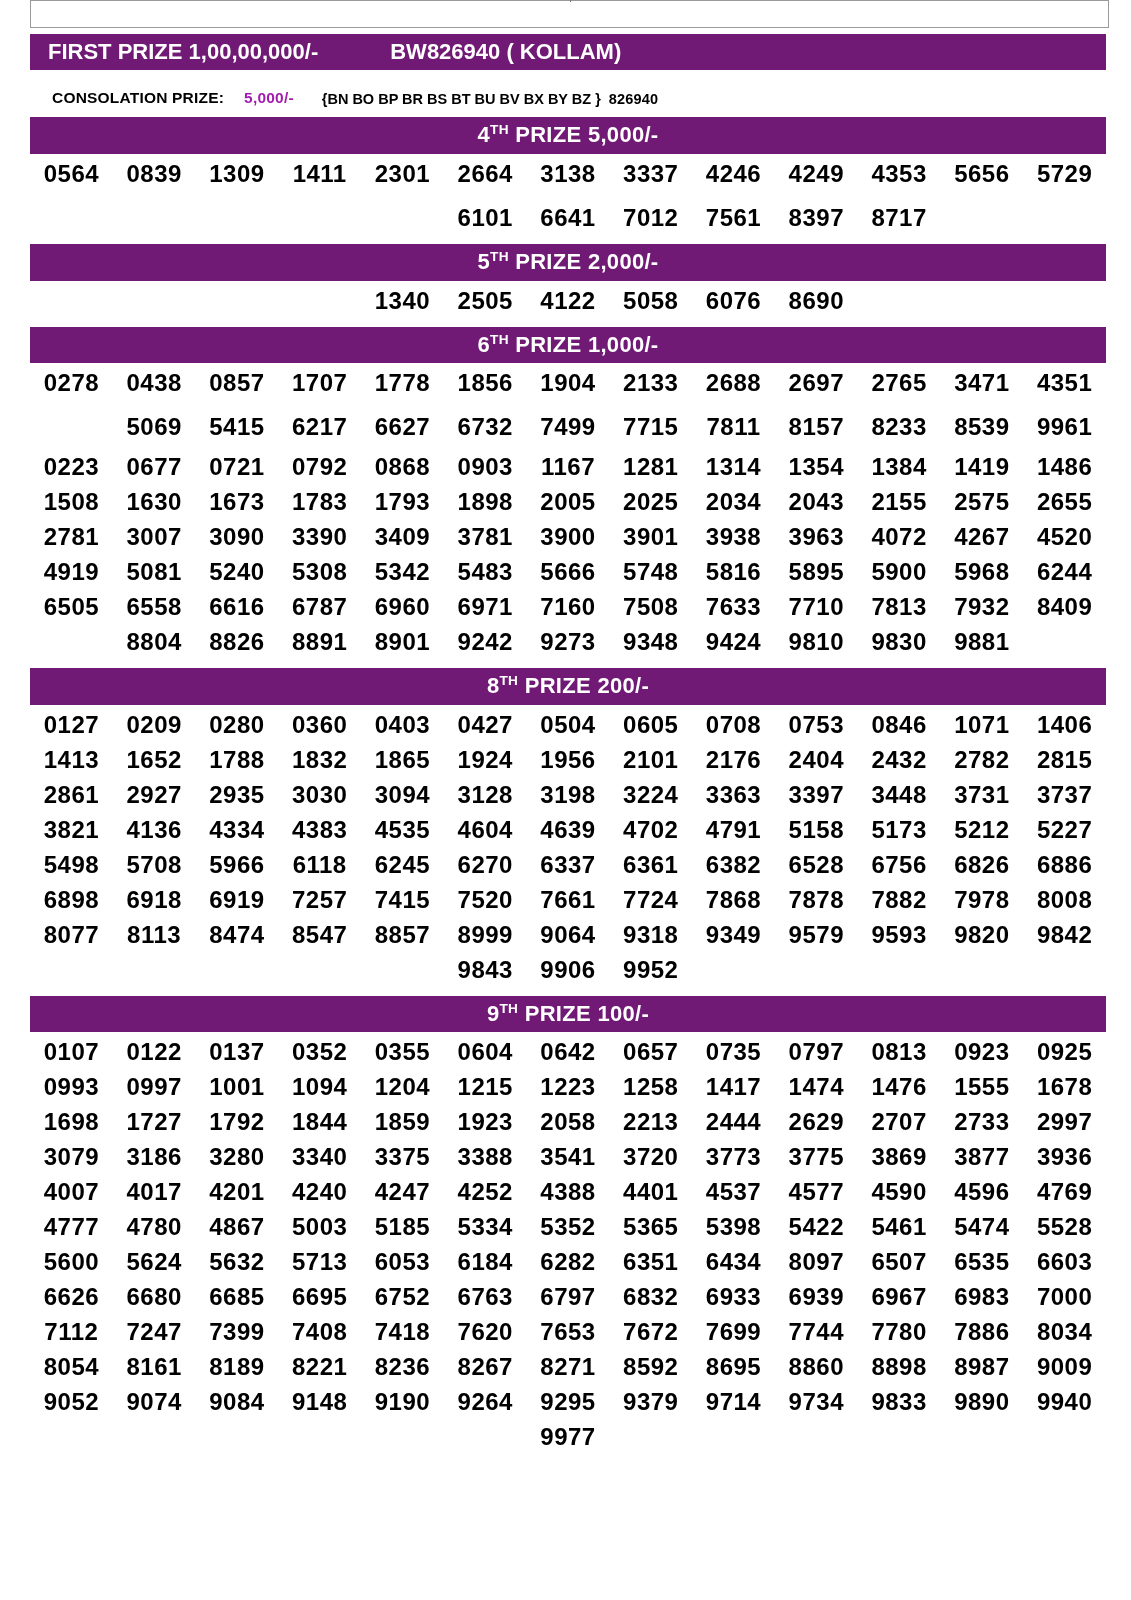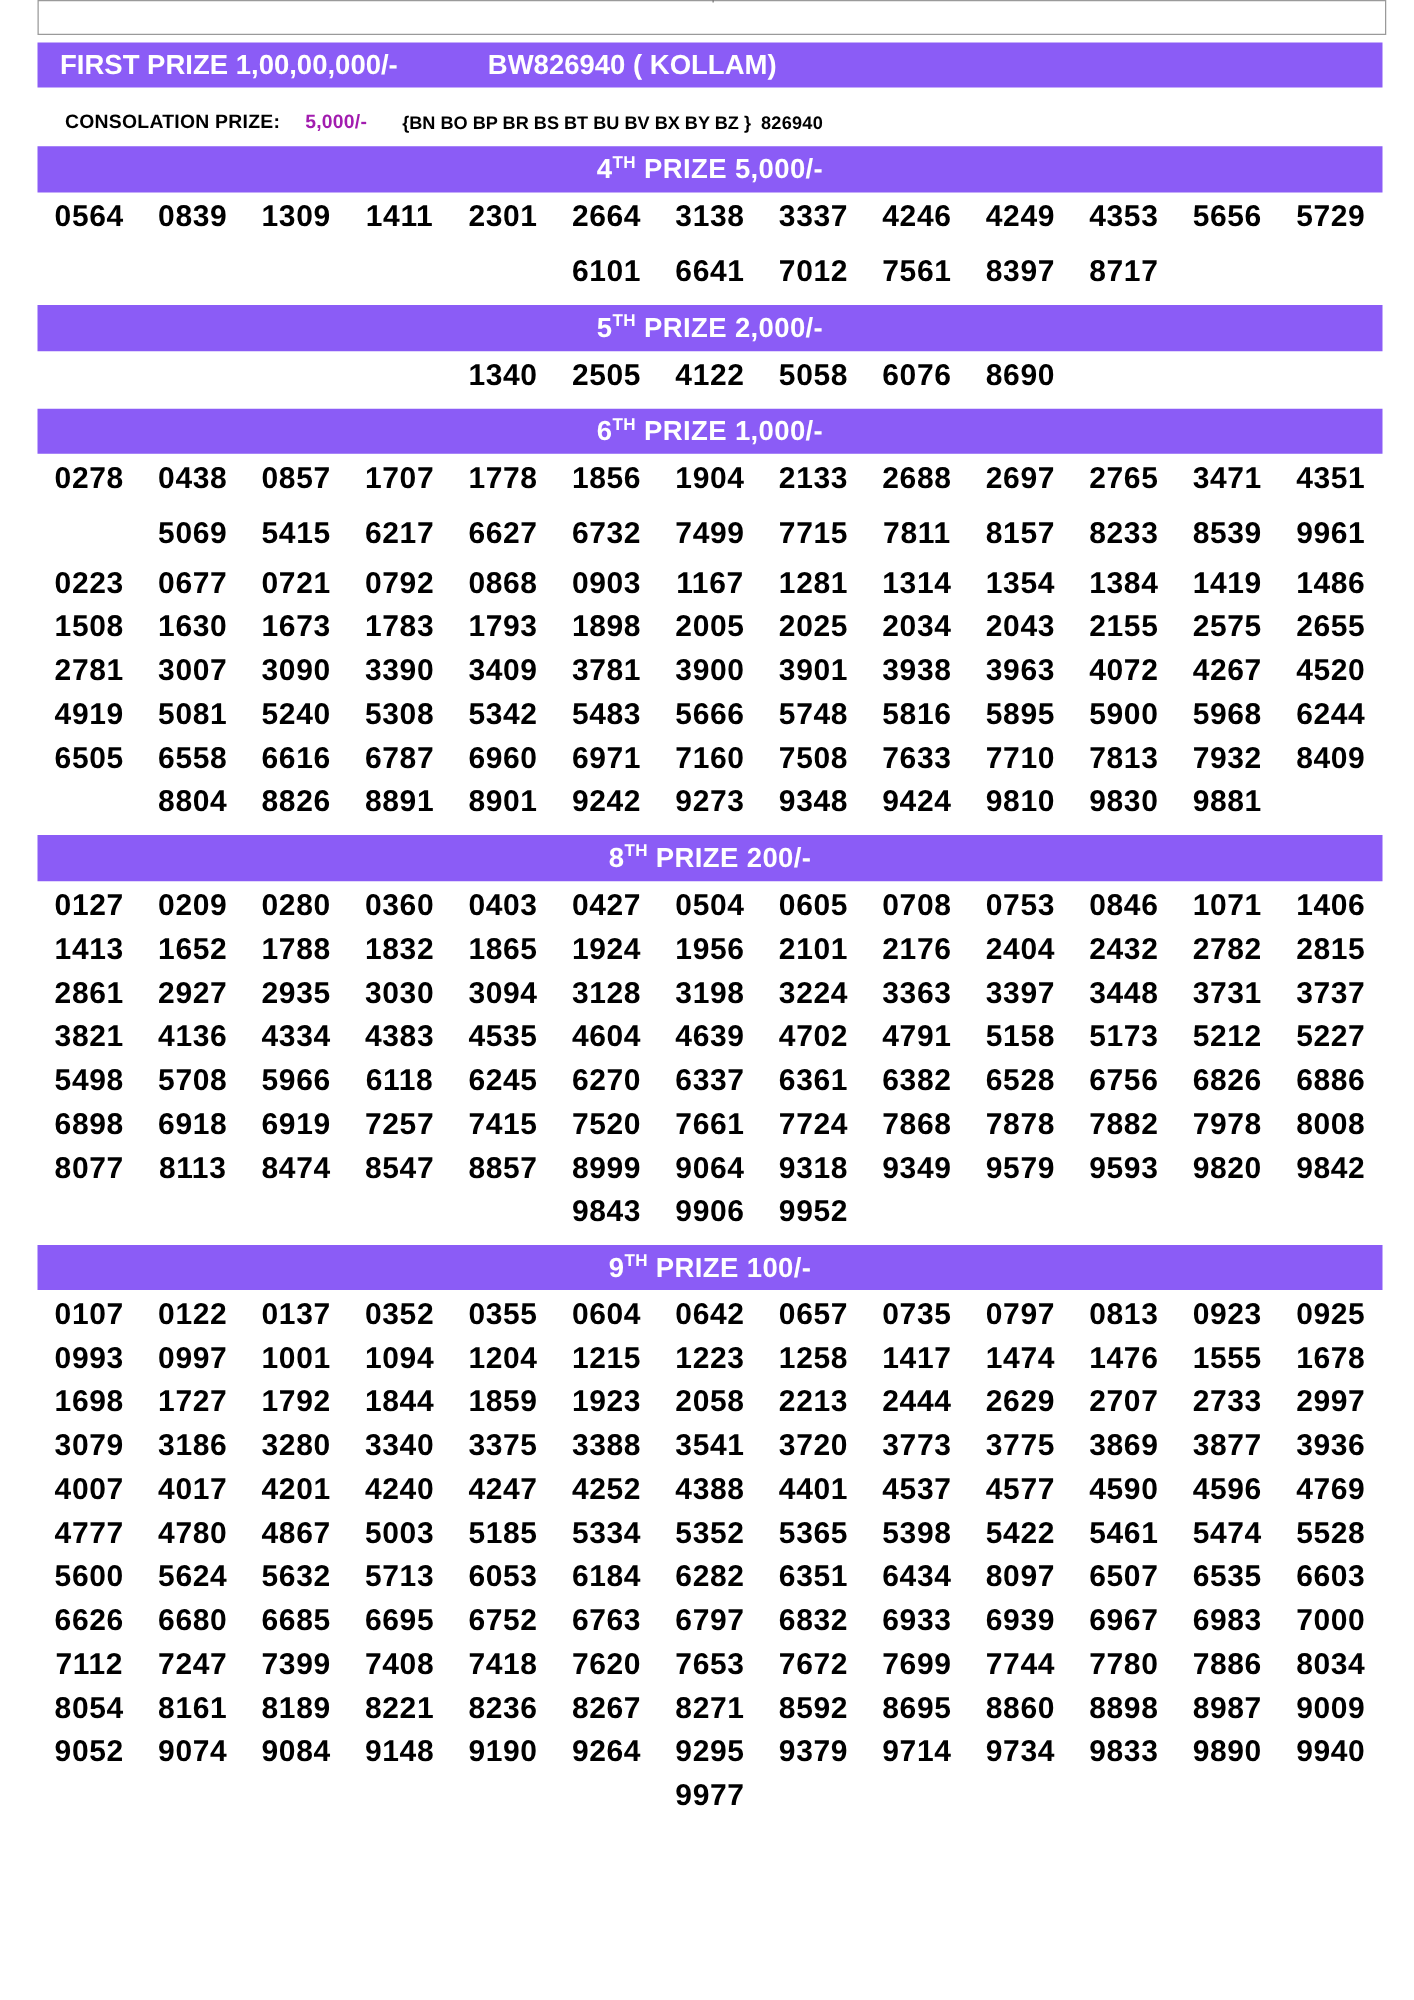--- a/index.html
+++ b/index.html
@@ -53,7 +53,7 @@
 
   
   .bar {
-    background: #8b5cf6;
+    background: #701a75;
     color: #ffffff;
     font-weight: bold;
     padding: 5px 0 6px 0;

